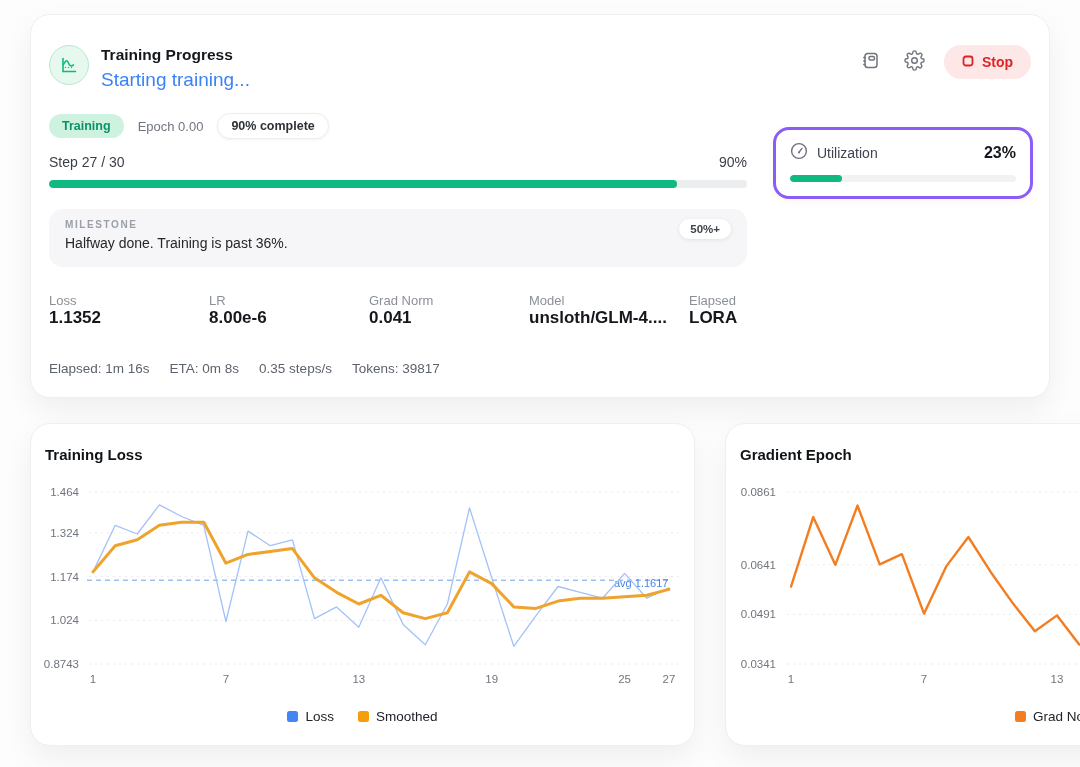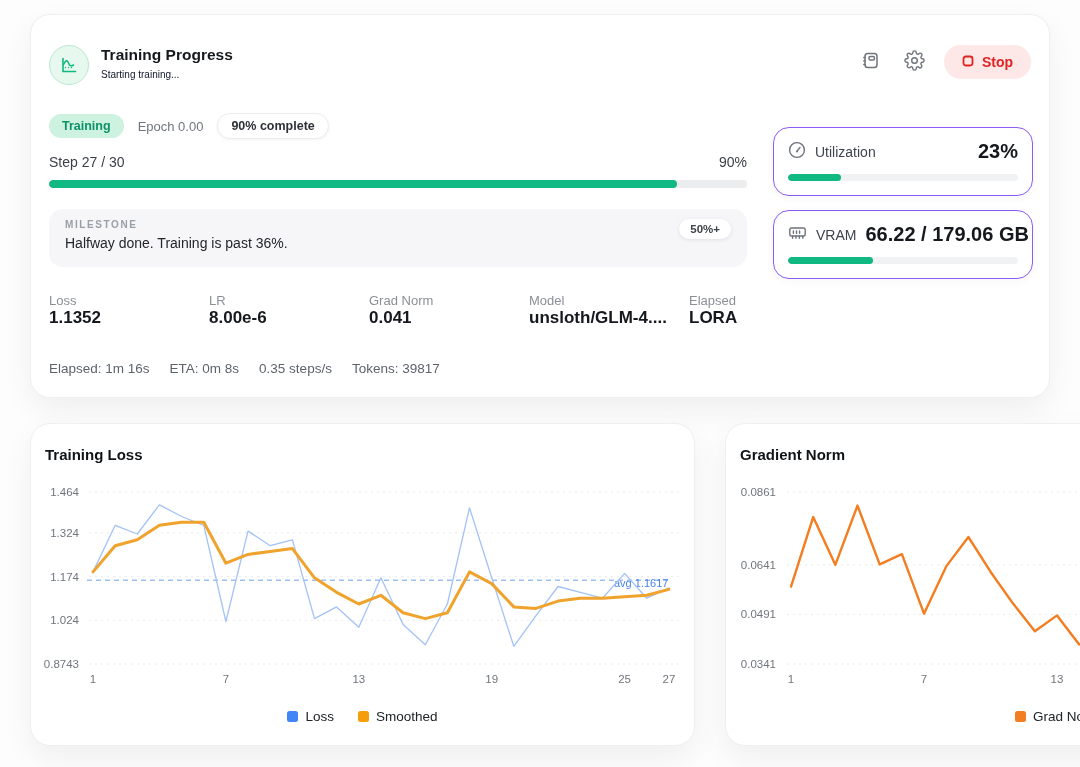--- a/index.html
+++ b/index.html
@@ -17,7 +17,7 @@
   .app-circle { position:absolute; left:0; top:0; width:40px; height:40px; border-radius:50%;
     background:#e7f8ef; border:1.5px solid #b9e9d1; display:flex; align-items:center; justify-content:center; }
   .hdr-title { position:absolute; left:52px; top:1px; font-size:15.5px; font-weight:700; color:#15181c; }
-  .hdr-sub { position:absolute; left:52px; top:24px; font-size:10px; color:#0f172a; }
+  .hdr-sub { position:absolute; left:52px; top:24px; font-size:19px; color:#3b82f6; }
   .hdr-actions { position:absolute; right:0; top:0; display:flex; align-items:center; gap:14px; }
   .icon-btn { width:30px; height:30px; display:flex; align-items:center; justify-content:center;
     background:none; border:none; cursor:pointer; color:#6e737c; }

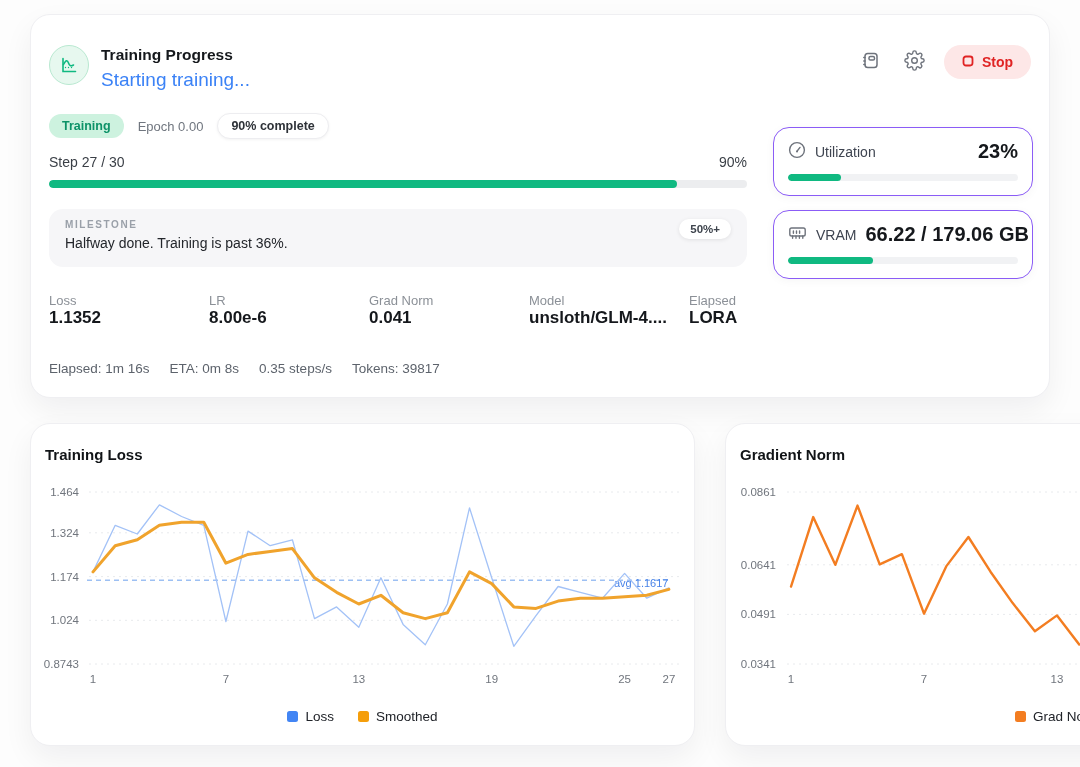--- a/index.html
+++ b/index.html
@@ -59,7 +59,7 @@
   
   .gpu-panel { position:absolute; left:742px; top:98px; width:260px; }
   .gpu-hdr { display:flex; justify-content:space-between; font-size:13.5px; color:#6e747d; }
-  .metric-card { margin-top:14px; background:#fff; border:1px solid #8b5cf6; border-radius:16px;
+  .metric-card { margin-top:14px; background:#fff; border:3px solid #8b5cf6; border-radius:16px;
     box-shadow:0 2px 10px rgba(0,0,0,.04); padding:12px 14px 14px; }
   .metric-top { display:flex; align-items:center; gap:9px; }
   .metric-label { font-size:14px; color:#3e4450; }

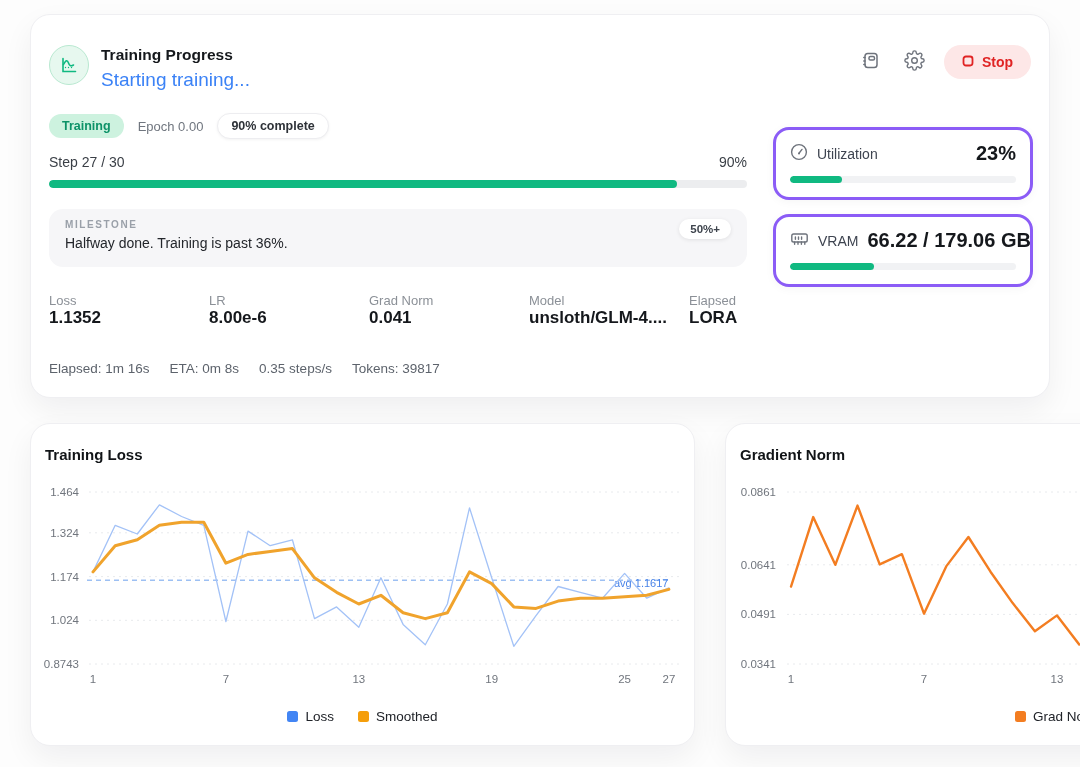--- a/index.html
+++ b/index.html
@@ -63,7 +63,7 @@
     box-shadow:0 2px 10px rgba(0,0,0,.04); padding:12px 14px 14px; }
   .metric-top { display:flex; align-items:center; gap:9px; }
   .metric-label { font-size:14px; color:#3e4450; }
-  .metric-value { margin-left:auto; font-size:20px; font-weight:700; color:#15181c; white-space:nowrap; }
+  .metric-value { margin-left:auto; font-size:16px; font-weight:700; color:#15181c; white-space:nowrap; }
   .metric-track { margin-top:11px; height:7px; background:#f1f2f4; border-radius:999px; overflow:hidden; }
   .metric-fill { height:100%; background:#10b981; border-radius:999px; }
 

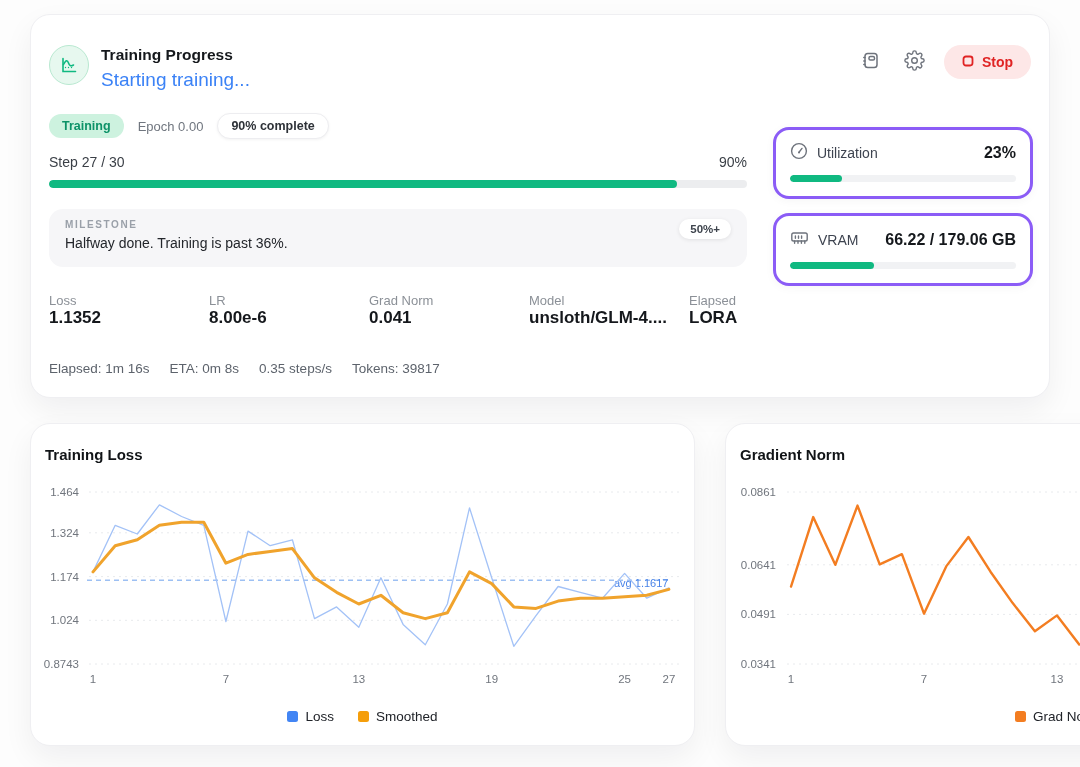--- a/index.html
+++ b/index.html
@@ -198,22 +198,6 @@
         </div>
         <div class="metric-track">
           <div class="metric-fill" style="width: 23%;"></div>
-        </div>
-      </div>
-      <div class="metric-card">
-        <div class="metric-top">
-          <span>
-            <svg width="19" height="19" viewBox="0 0 19 19" fill="none" stroke="#6e737c" stroke-width="1.4" stroke-linecap="round">
-              <rect x="1.8" y="5" width="15.4" height="8" rx="1.8"></rect>
-              <path d="M4.6 13v2.2M8 13v2.2M11.4 13v2.2M14.8 13v2.2"></path>
-              <path d="M5.4 8v2.2M8.5 8v2.2M11.6 8v2.2"></path>
-            </svg>
-          </span>
-          <span class="metric-label">VRAM</span>
-          <span class="metric-value">66.22 / 179.06 GB</span>
-        </div>
-        <div class="metric-track">
-          <div class="metric-fill" style="width: 37%;"></div>
         </div>
       </div>
     </div>

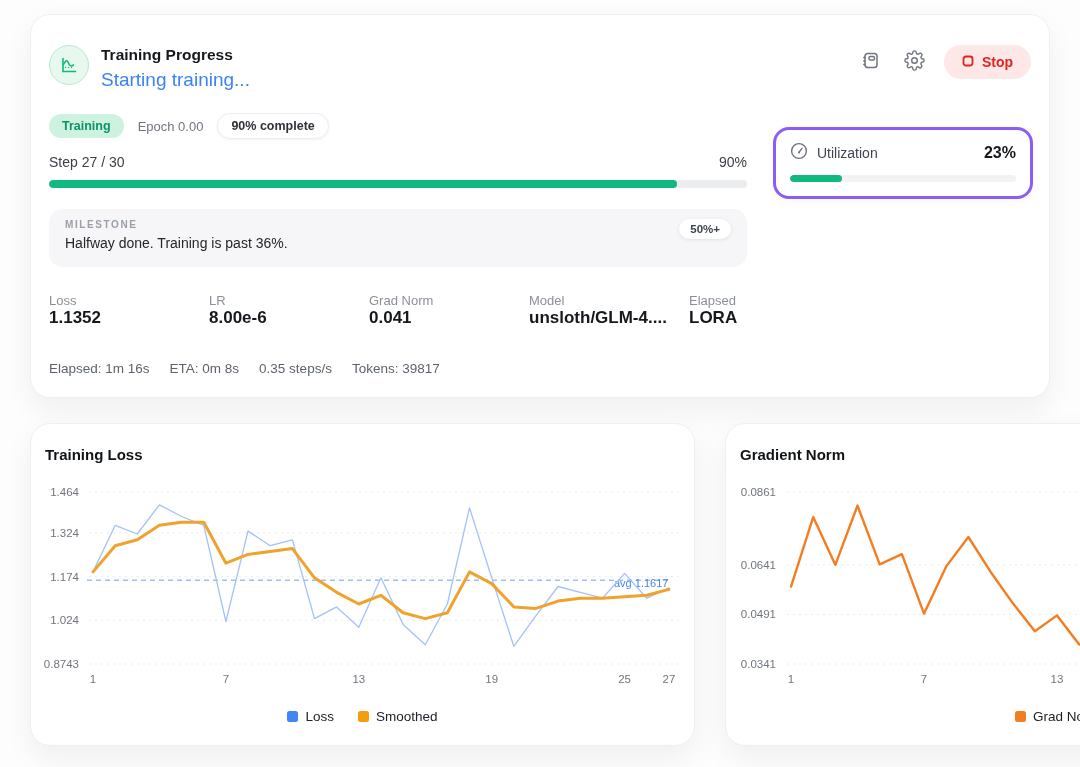--- a/index.html
+++ b/index.html
@@ -240,7 +240,7 @@
   </div>
 
   <div class="card" id="grad-card">
-    <div class="chart-title">Gradient Norm</div>
+    <div class="chart-title">Gradient Epoch</div>
     <svg class="chart-svg" viewBox="0 0 665 275">
         <line class="grid" x1="61" x2="650" y1="68.0" y2="68.0"></line>
         <text class="ytick" x="50" y="72">0.0861</text>

